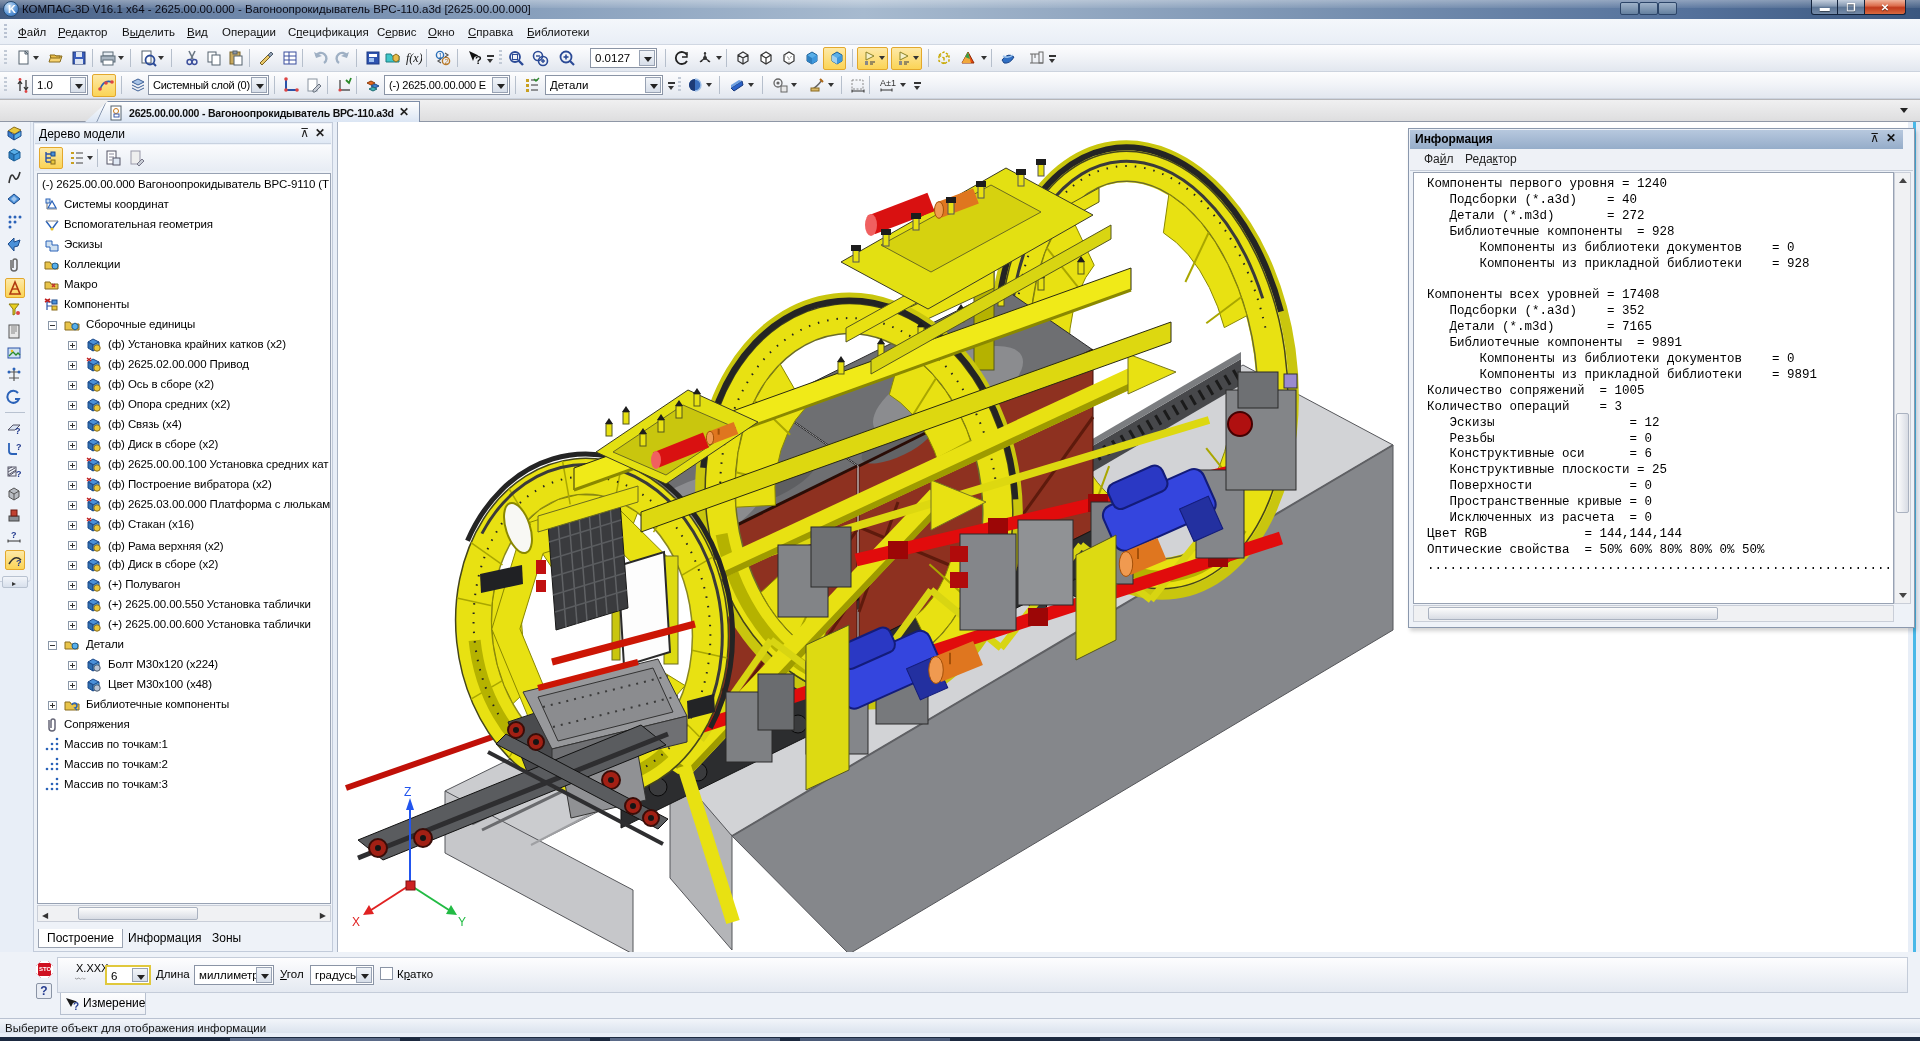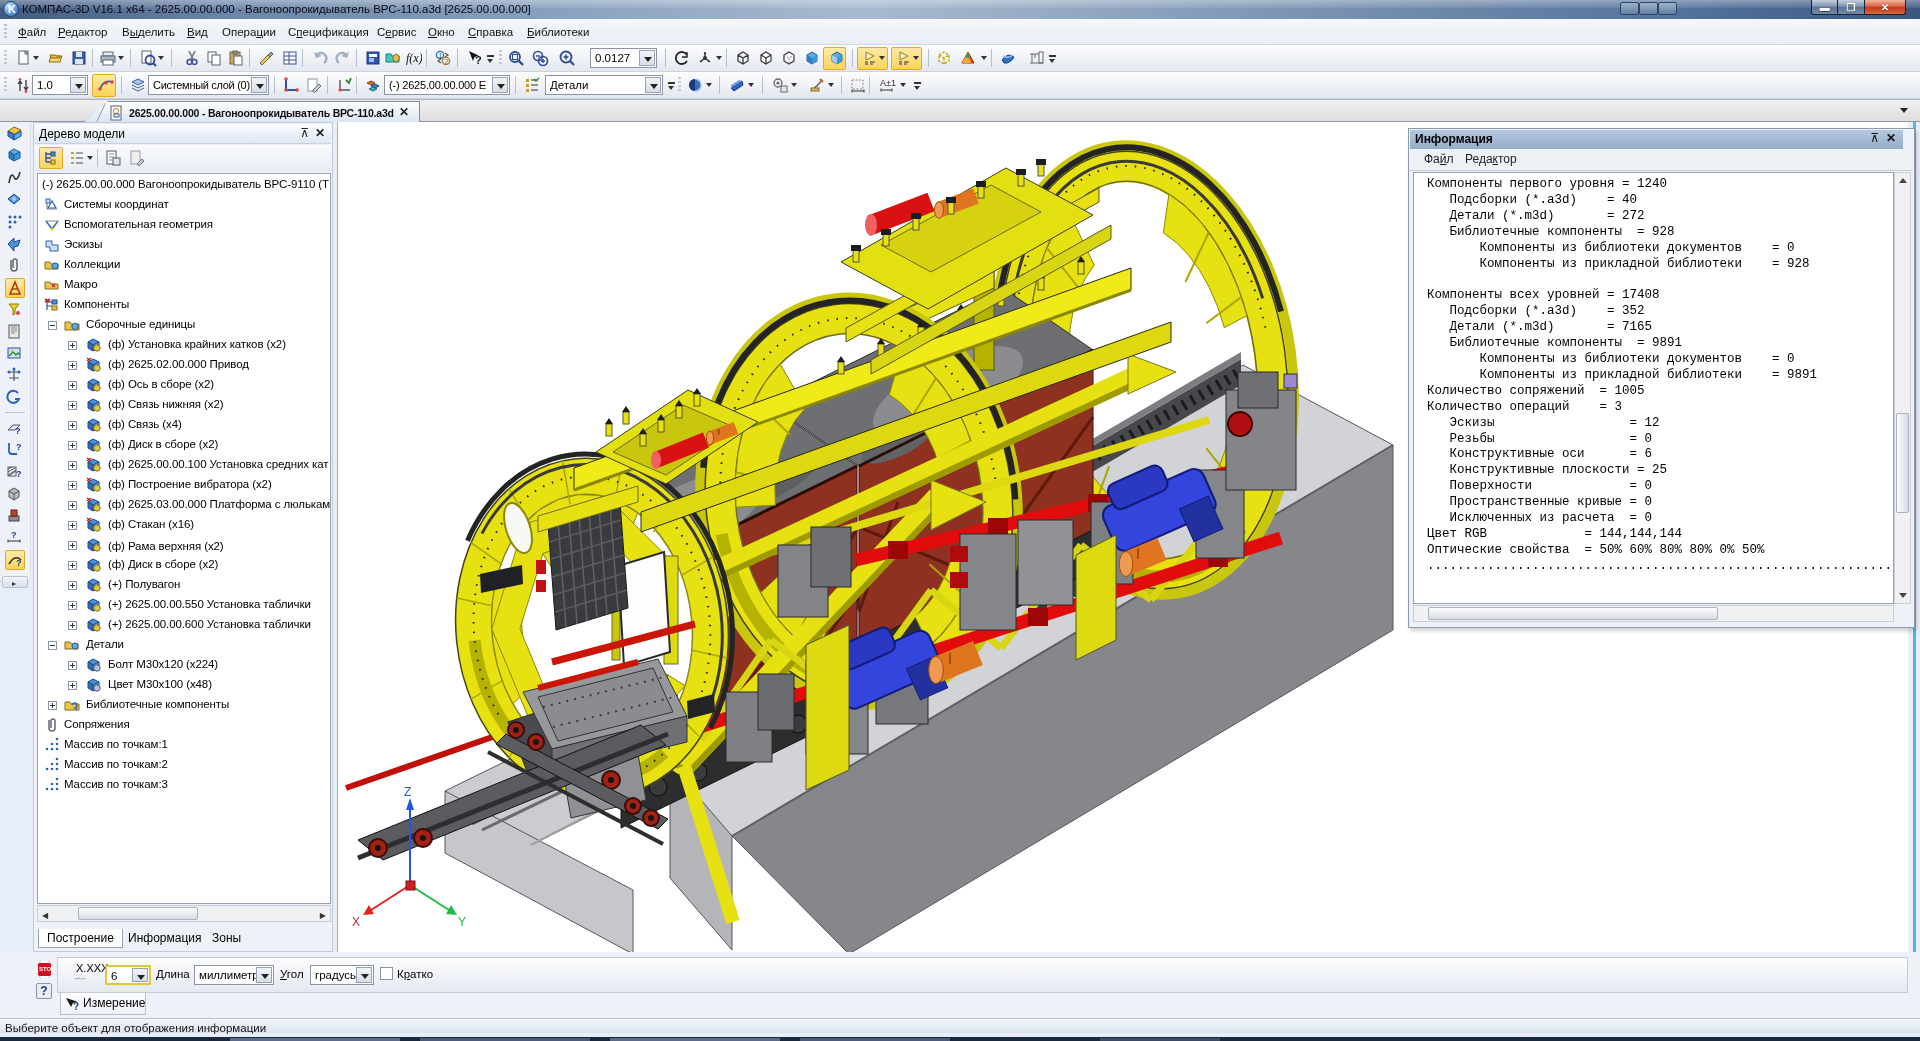--- a/index.html
+++ b/index.html
@@ -1060,7 +1060,7 @@
             <path d="M7 8 l6 -3 v6 l-6 3 z" fill="#58aee8" stroke="#1c4a8a"></path>
             <circle cx="11" cy="11" r="3.2" fill="#e8c83c" stroke="#8a6d1c"></circle>
           </svg>
-          <div class="titem" style="left:70px;top:224px">(ф) Связь нижняя (x2)</div>
+          <div class="titem" style="left:70px;top:224px">(ф) Опора средних (x2)</div>
           <div style="position:absolute;left:30px;top:247px;width:9px;height:9px;background:#fff;border:1px solid #8a97a8"></div>
           <div style="position:absolute;left:32px;top:251px;width:5px;height:1px;background:#333"></div>
           <div style="position:absolute;left:34px;top:249px;width:1px;height:5px;background:#333"></div>

